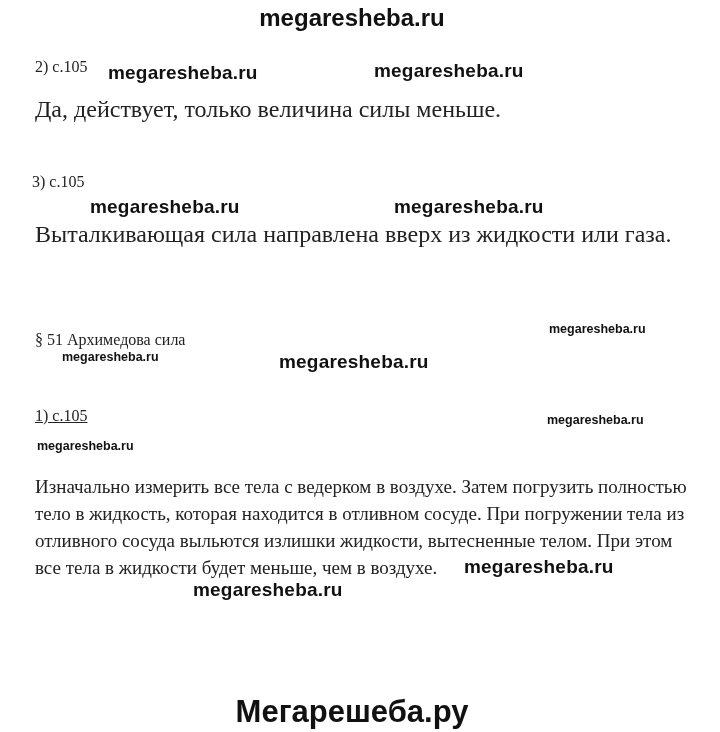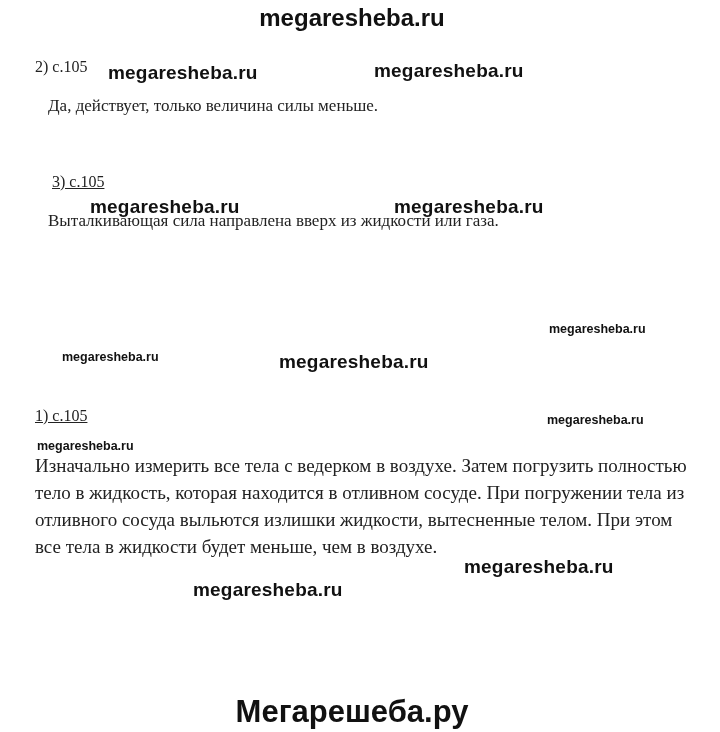--- a/index.html
+++ b/index.html
@@ -14,7 +14,7 @@
     overflow: hidden;
   }
   .abs { position: absolute; white-space: nowrap; }
-  .serif { font-family: "Liberation Serif", serif; font-size: 17px; color: #222; margin-left: 13px; }
+  .serif { font-family: "Liberation Serif", serif; font-size: 24px; color: #222; }
   .label { font-family: "Liberation Serif", serif; font-size: 16px; color: #222; }
   .wm {
     font-family: "Liberation Sans", sans-serif;

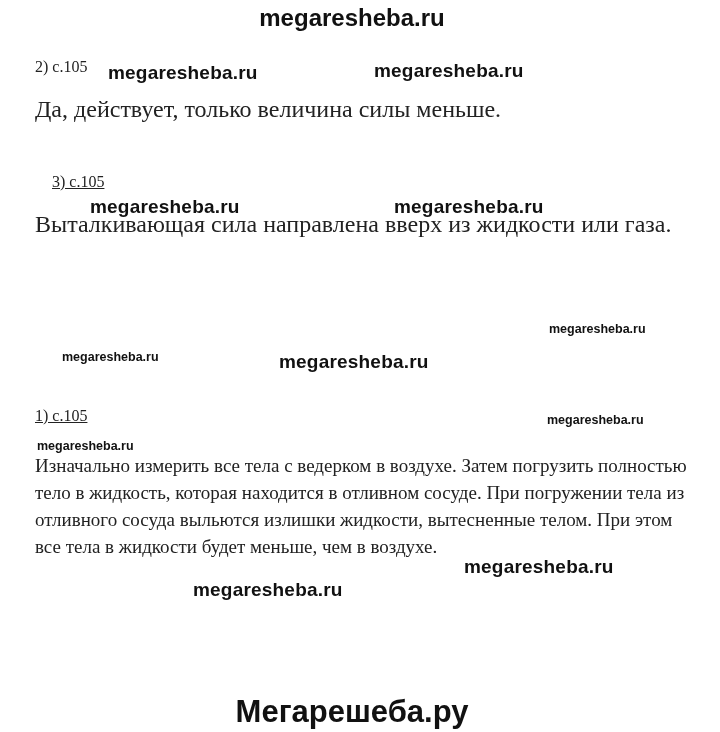--- a/index.html
+++ b/index.html
@@ -74,7 +74,7 @@
   <div class="abs wm" style="left:374px; top:60px;">megaresheba.ru</div>
   <div class="abs serif" style="left:35px; top:96px;">Да, действует, только величина силы меньше.</div>
 
-  <div class="abs label" style="left:52px; top:173px;text-decoration:underline;">3) с.105</div>
+  <div class="abs label" style="left:32px; top:173px;">3) с.105</div>
   <div class="abs wm" style="left:90px; top:196px;">megaresheba.ru</div>
   <div class="abs wm" style="left:394px; top:196px;">megaresheba.ru</div>
   <div class="abs serif" style="left:35px; top:211px;">Выталкивающая сила направлена вверх из жидкости или газа.</div>

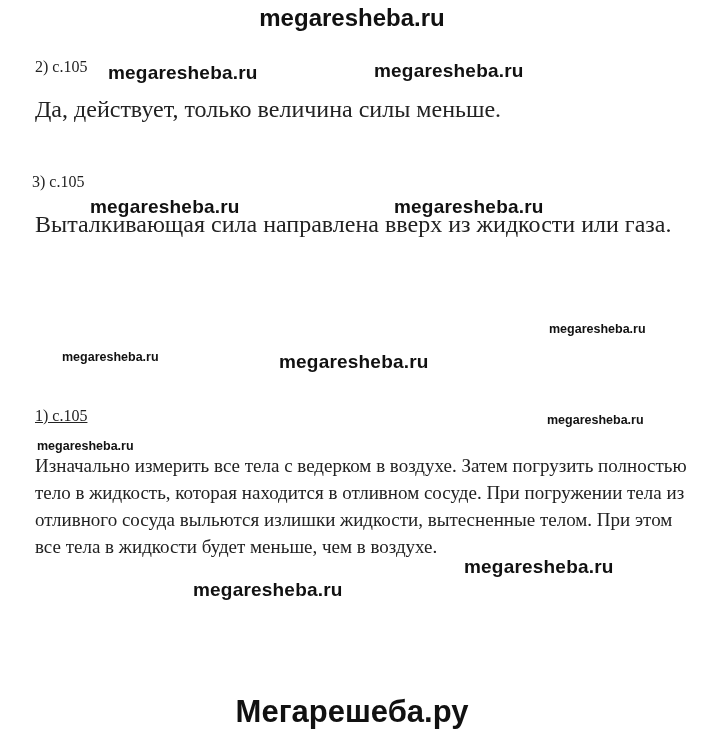--- a/index.html
+++ b/index.html
@@ -77,7 +77,7 @@
   <div class="abs label" style="left:32px; top:173px;">3) с.105</div>
   <div class="abs wm" style="left:90px; top:196px;">megaresheba.ru</div>
   <div class="abs wm" style="left:394px; top:196px;">megaresheba.ru</div>
-  <div class="abs serif" style="left:35px; top:211px;">Выталкивающая сила направлена вверх из жидкости или газа.</div>
+  <div class="abs serif" style="left:35px; top:221px;">Выталкивающая сила направлена вверх из жидкости или газа.</div>
 
   <div class="abs wm-small" style="left:549px; top:322px;">megaresheba.ru</div>
   <div class="abs wm-small" style="left:62px; top:350px;">megaresheba.ru</div>

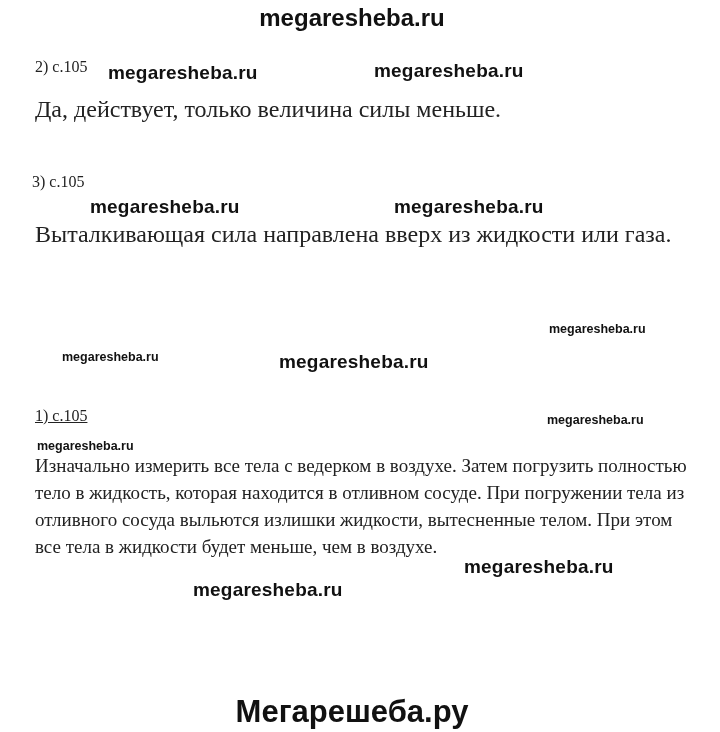--- a/index.html
+++ b/index.html
@@ -80,6 +80,7 @@
   <div class="abs serif" style="left:35px; top:221px;">Выталкивающая сила направлена вверх из жидкости или газа.</div>
 
   <div class="abs wm-small" style="left:549px; top:322px;">megaresheba.ru</div>
+  <div class="abs label" style="left:35px; top:331px;">§ 51 Архимедова сила</div>
   <div class="abs wm-small" style="left:62px; top:350px;">megaresheba.ru</div>
   <div class="abs wm" style="left:279px; top:351px;">megaresheba.ru</div>
 

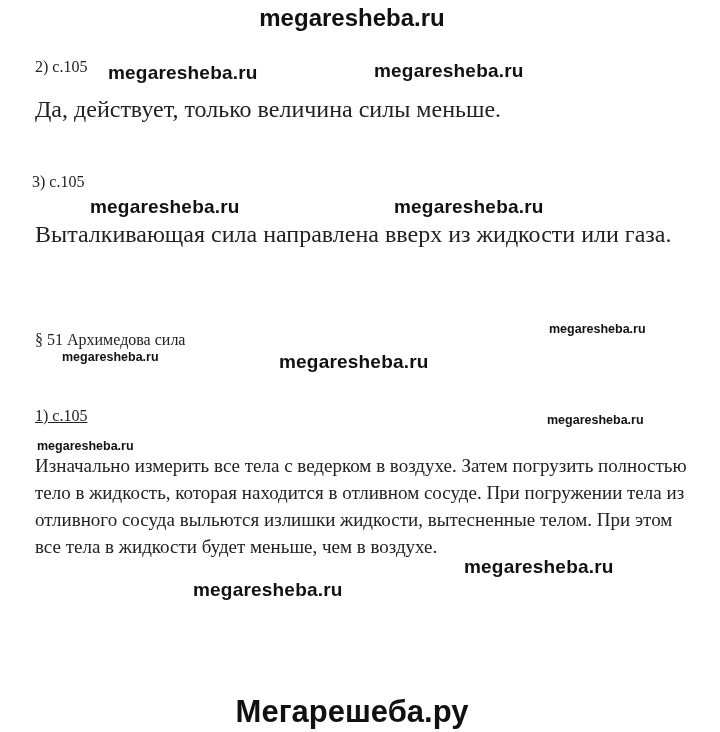--- a/index.html
+++ b/index.html
@@ -60,6 +60,7 @@
     line-height: 27px;
     color: #222;
     white-space: normal;
+    margin-top: 21px;
   }
 </style>
 </head>

